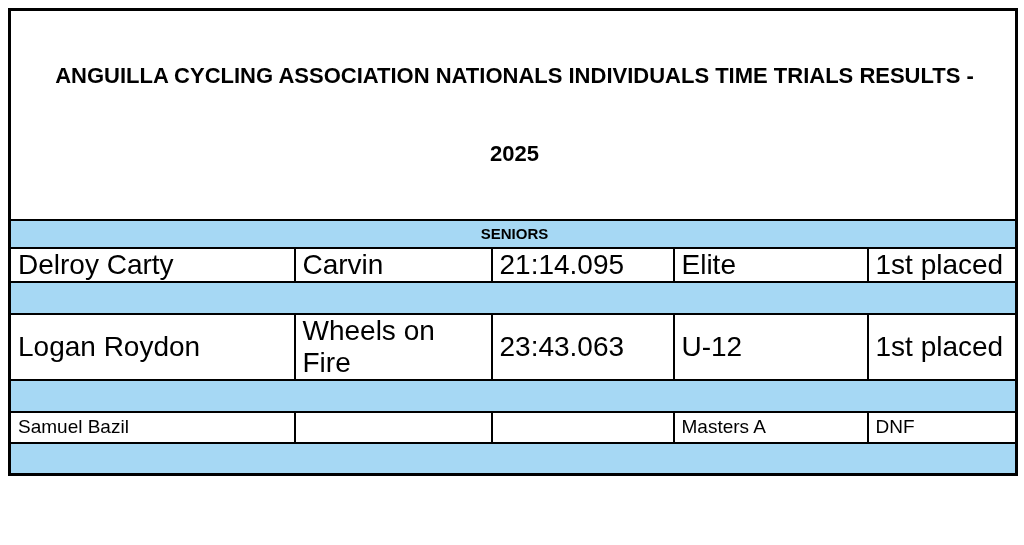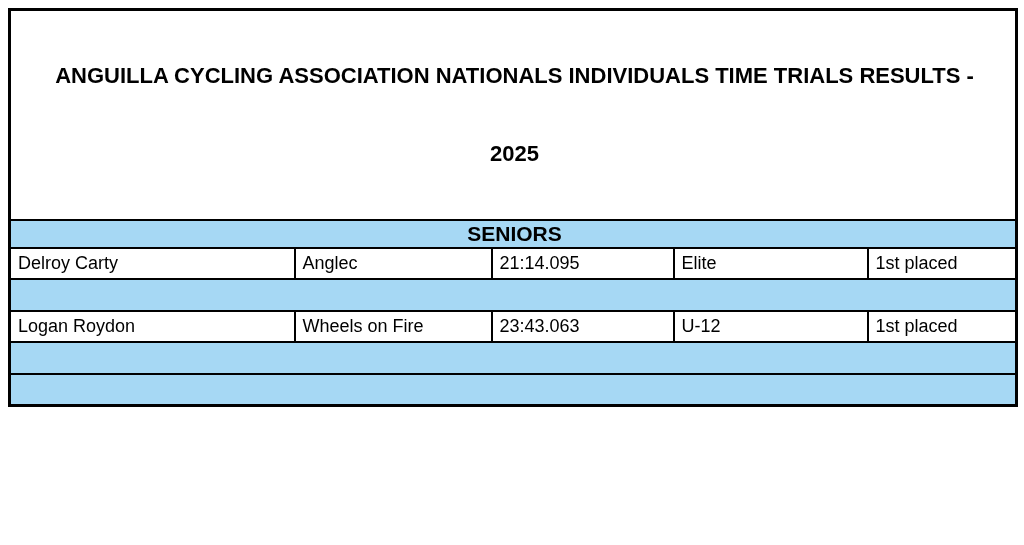--- a/index.html
+++ b/index.html
@@ -46,7 +46,7 @@
     background: var(--section-bg, #a6d8f4);
     text-align: center;
     font-weight: bold;
-    font-size: 21px;
+    font-size: 15px;
     height: 28px;
     padding: 0;
   }

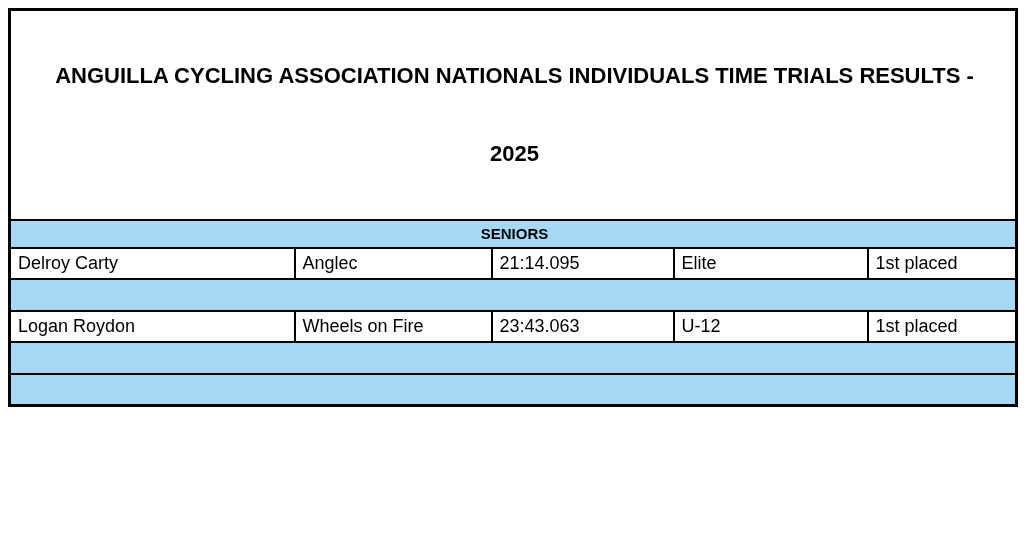--- a/index.html
+++ b/index.html
@@ -56,7 +56,7 @@
     height: 33px;
   }
   tr.data-row td { height: 31px; }
-  tr.lg td { font-size: 18px; }
+  tr.lg td { font-size: 28px; }
   tr.md td { font-size: 19px; }
   tr.sep-row td {
     background: var(--section-bg, #a6d8f4);

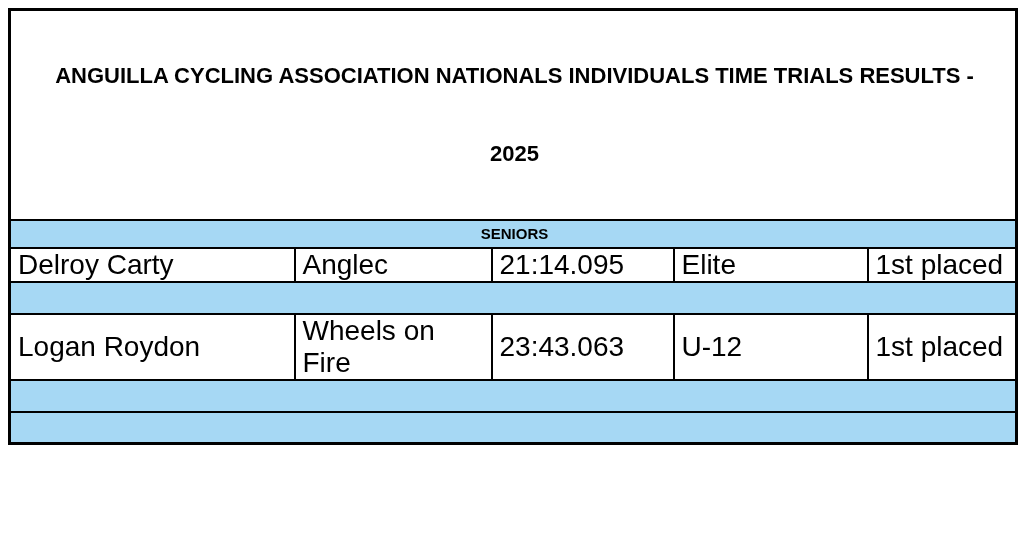--- a/index.html
+++ b/index.html
@@ -92,7 +92,7 @@
 
     <tr class="data-row lg">
       <td>Delroy Carty</td>
-      <td>Anglec</td>
+      <td>Carvin</td>
       <td>21:14.095</td>
       <td>Elite</td>
       <td>1st placed</td>

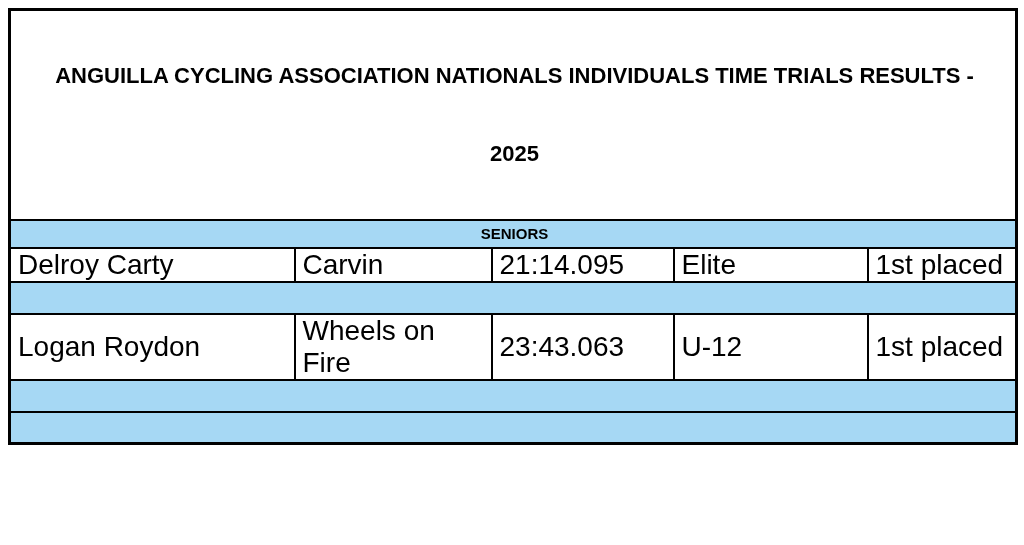--- a/index.html
+++ b/index.html
@@ -114,6 +114,13 @@
       <td colspan="5"></td>
     </tr>
 
+    <tr class="data-row md">
+      <td>Samuel Bazil</td>
+      <td></td>
+      <td></td>
+      <td>Masters A</td>
+      <td>DNF</td>
+    </tr>
 
     <tr class="sep-row">
       <td colspan="5"></td>

